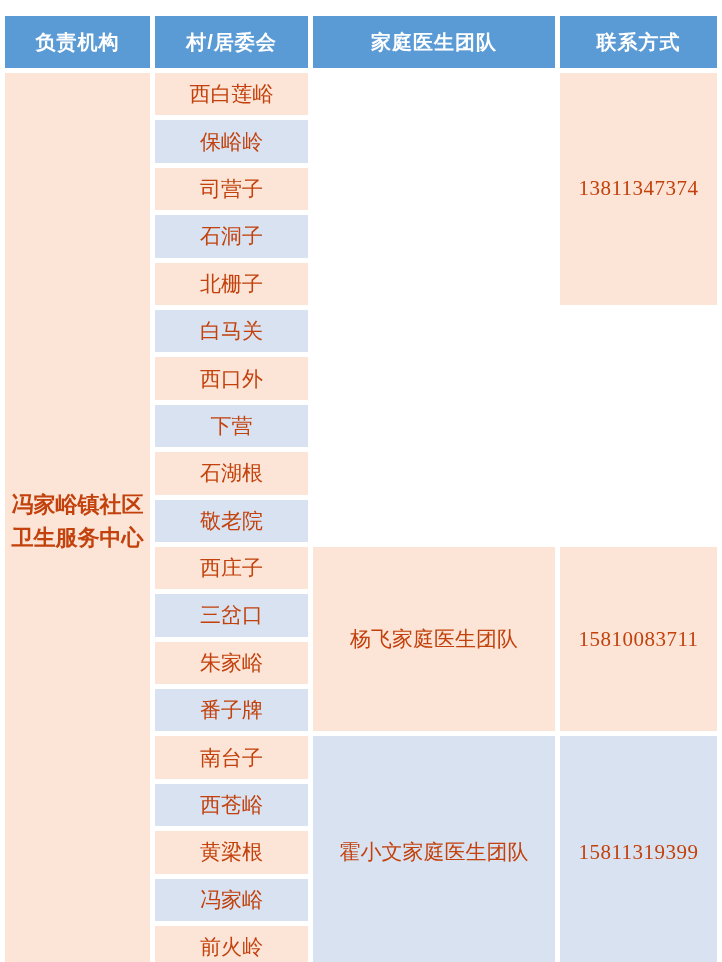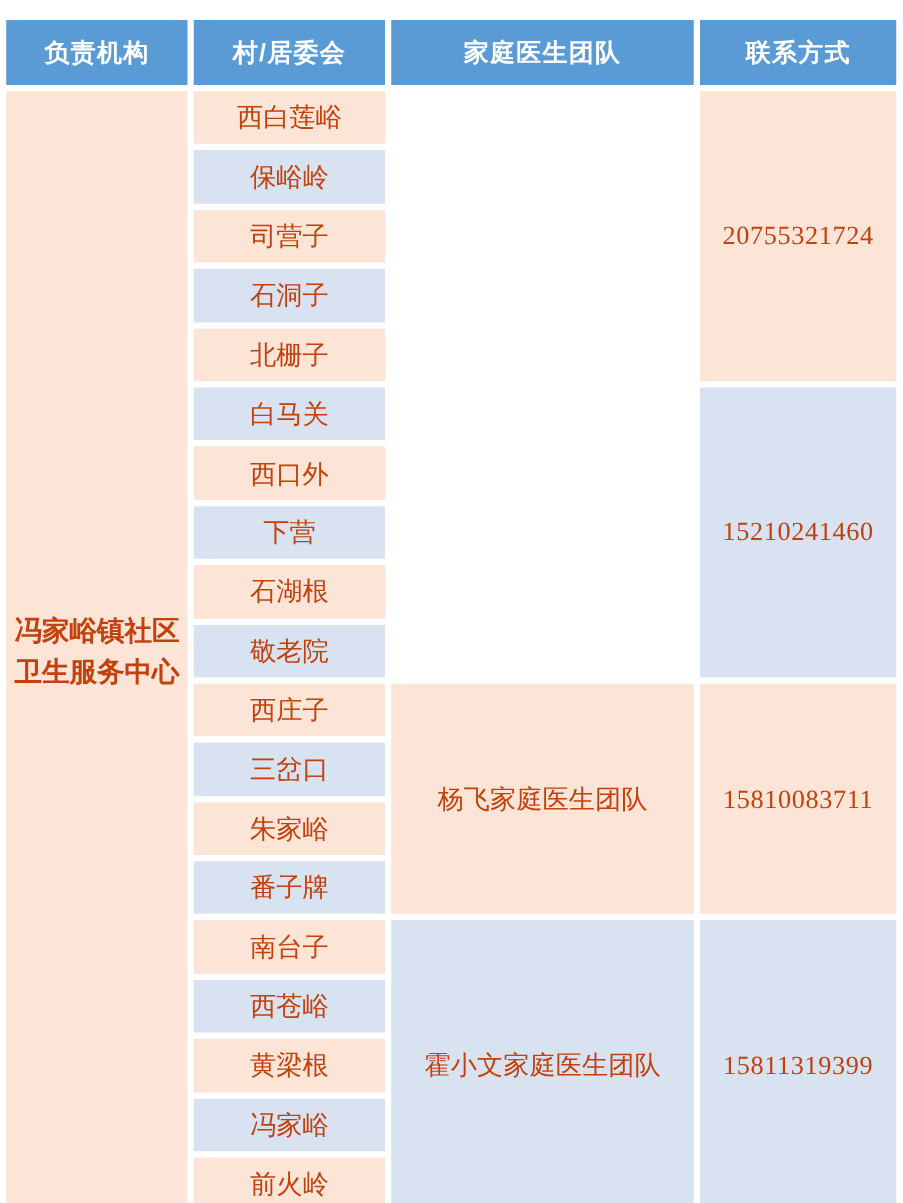--- a/index.html
+++ b/index.html
@@ -96,7 +96,7 @@
     <div class="td col2 blue" style="grid-row:19">冯家峪</div>
     <div class="td col2 peach" style="grid-row:20">前火岭</div>
 
-    <div class="td col4 peach phone-cell" style="grid-row:2 / span 5">20755321724</div>
+    <div class="td col4 peach phone-cell" style="grid-row:2 / span 5">13811347374</div>
 
     <div class="td col4 blue phone-cell" style="grid-row:7 / span 5">15210241460</div>
 

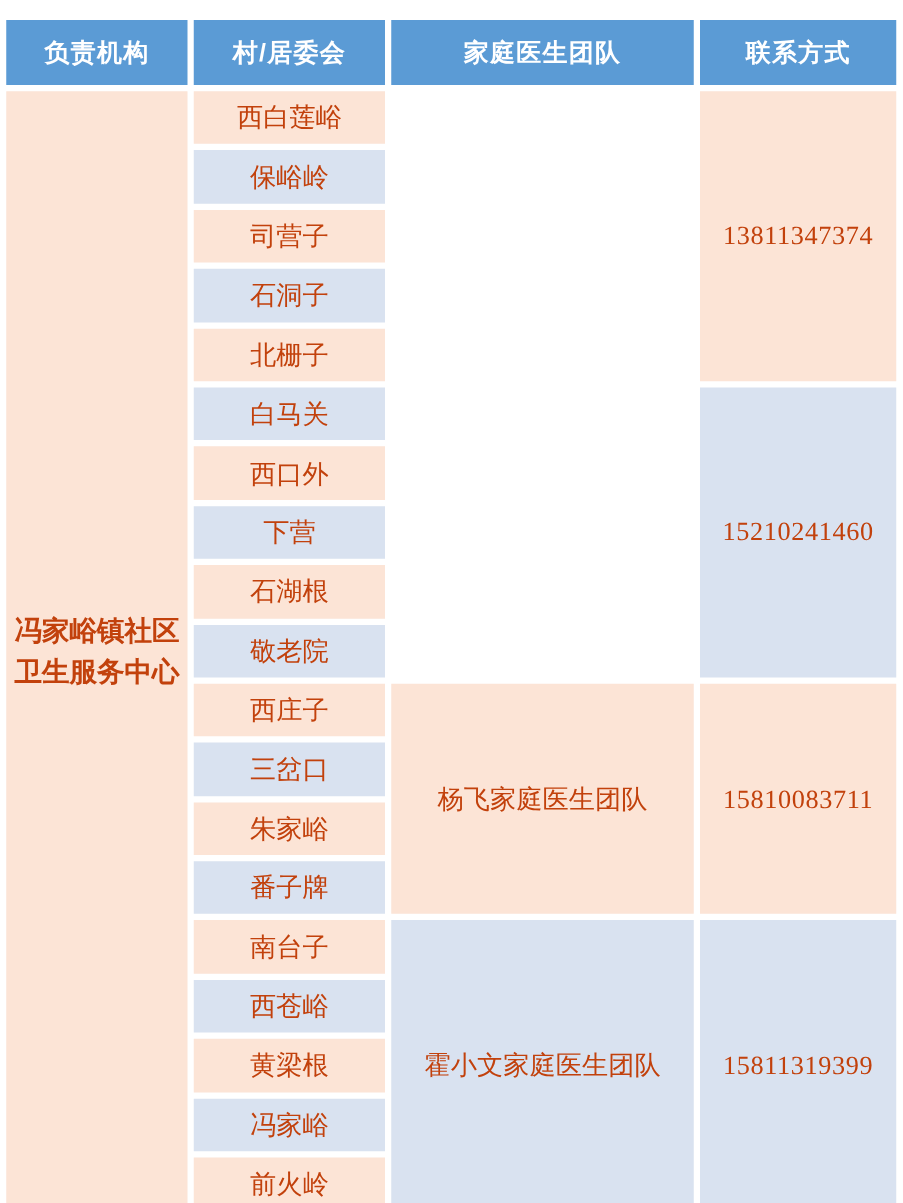--- a/index.html
+++ b/index.html
@@ -98,7 +98,6 @@
 
     <div class="td col4 peach phone-cell" style="grid-row:2 / span 5">13811347374</div>
 
-    <div class="td col4 blue phone-cell" style="grid-row:7 / span 5">15210241460</div>
 
     <div class="td col3 peach" style="grid-row:12 / span 4">杨飞家庭医生团队</div>
     <div class="td col4 peach phone-cell" style="grid-row:12 / span 4">15810083711</div>

